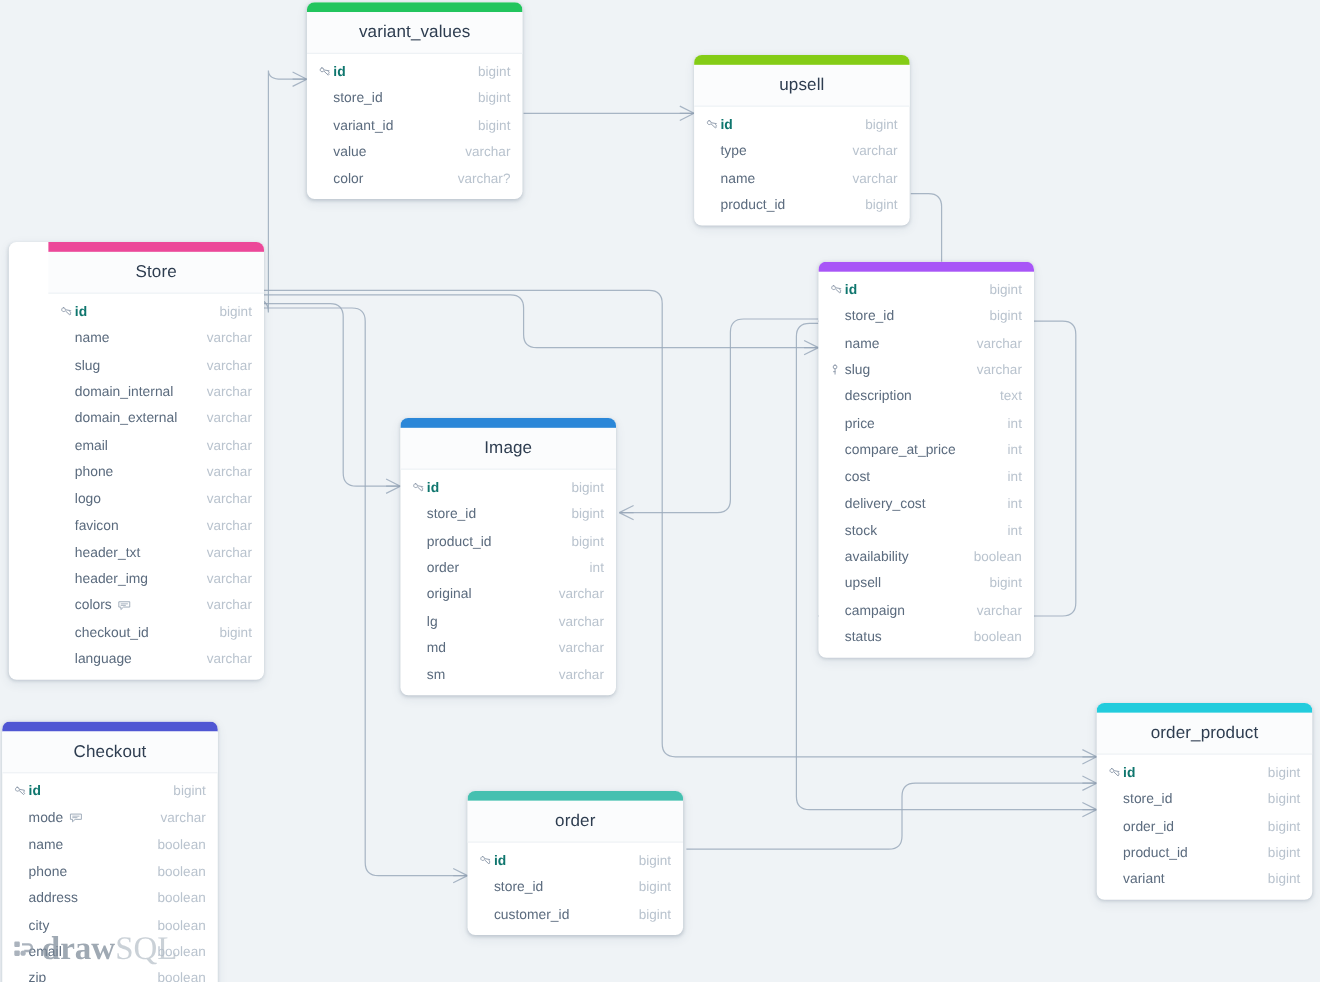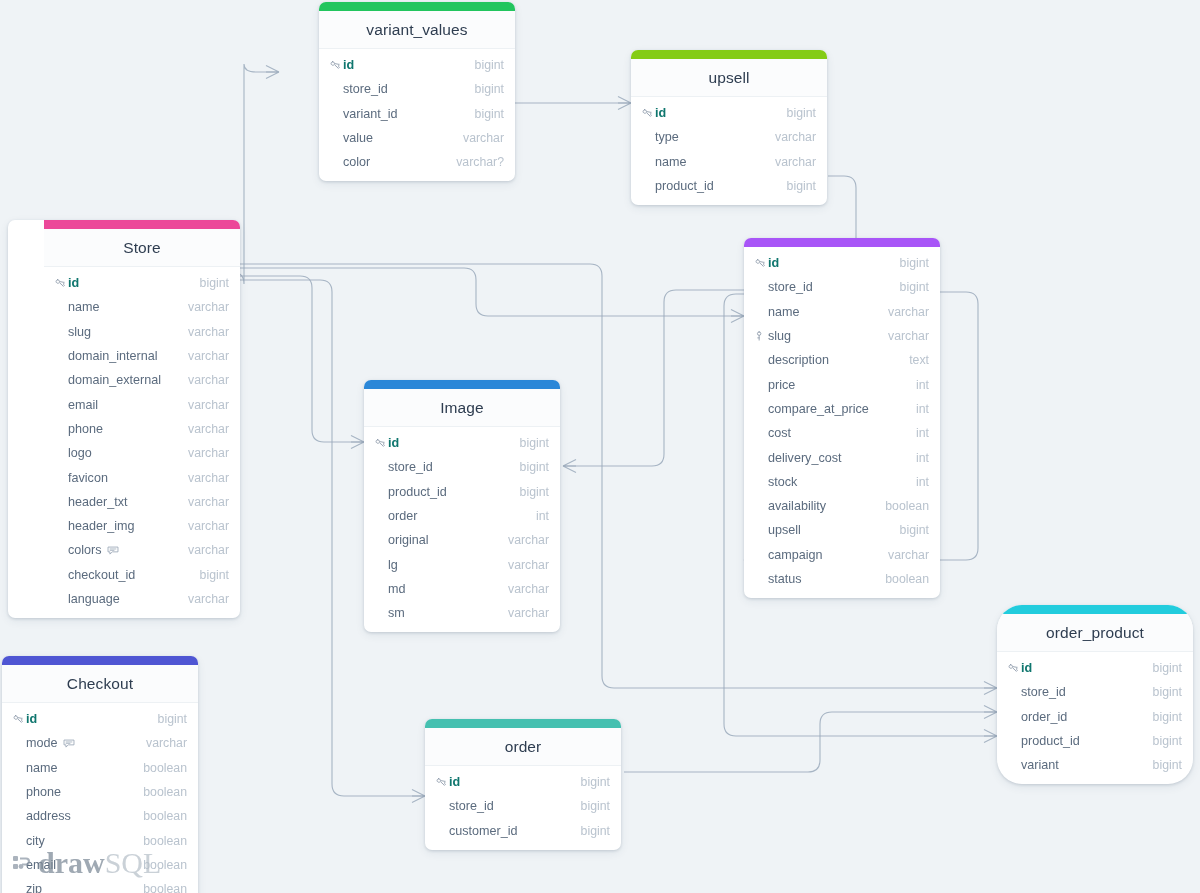--- a/index.html
+++ b/index.html
@@ -144,7 +144,7 @@
     </svg>
 
   <div id="tables-layer">
-      <div class="table" style="left: 279px; top: 2px; margin-left: 40px;">
+      <div class="table" style="left: 279px; top: 2px;">
         <div class="table-accent" style="background: rgb(34, 197, 94);"></div>
         <div class="table-title">variant_values</div>
         <div class="cols">

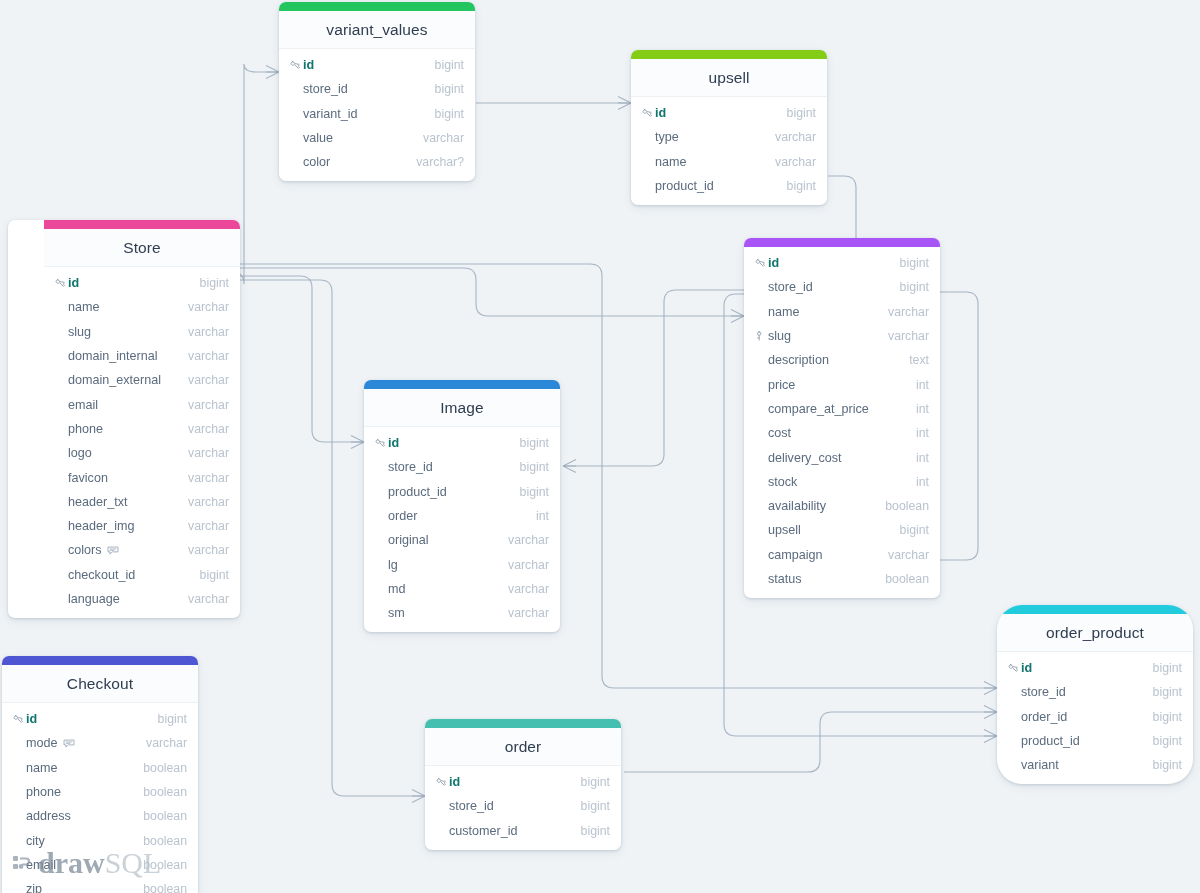--- a/index.html
+++ b/index.html
@@ -425,7 +425,7 @@
           </div>
         </div>
       </div>
-      <div class="table" style="left: 997px; top: 605px; border-radius: 25px;">
+      <div class="table" style="left: 997px; top: 639px;">
         <div class="table-accent" style="background: rgb(34, 204, 221);"></div>
         <div class="table-title">order_product</div>
         <div class="cols">

